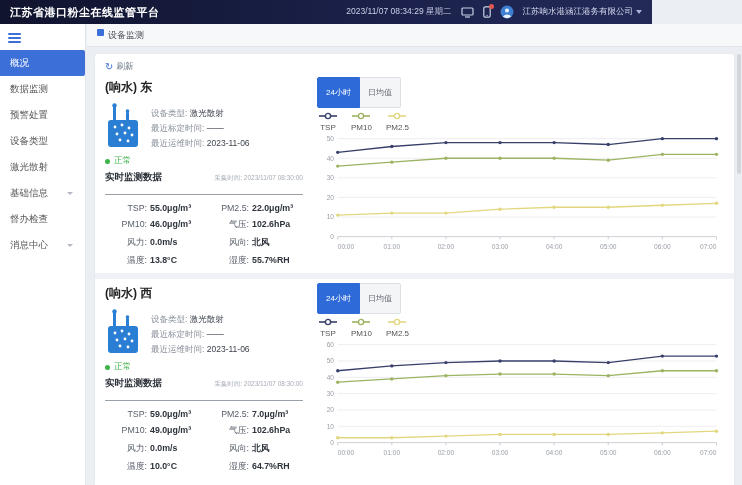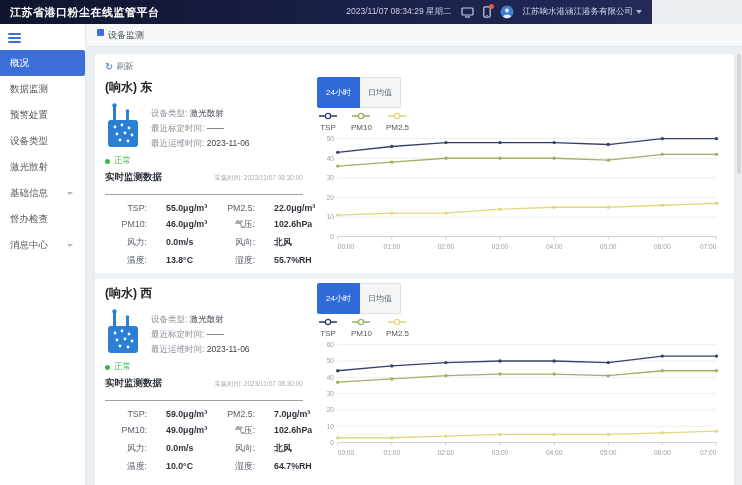--- a/index.html
+++ b/index.html
@@ -56,7 +56,7 @@
   .metrics { display:grid; grid-template-columns:1fr 1fr; row-gap:6px; column-gap:6px; padding-top:8px; }
   .metric { display:flex; font-size:8.8px; }
   .metric .m-lbl { width:42px; text-align:right; color:#5a606b; flex:none; }
-  .metric .m-val { font-weight:bold; color:#2e333c; margin-left:19px; white-space:nowrap; }
+  .metric .m-val { font-weight:bold; color:#2e333c; margin-left:3px; white-space:nowrap; }
 
   .chart-col { flex:1; min-width:0; }
   .tab-group { display:flex; margin-bottom:4px; }

